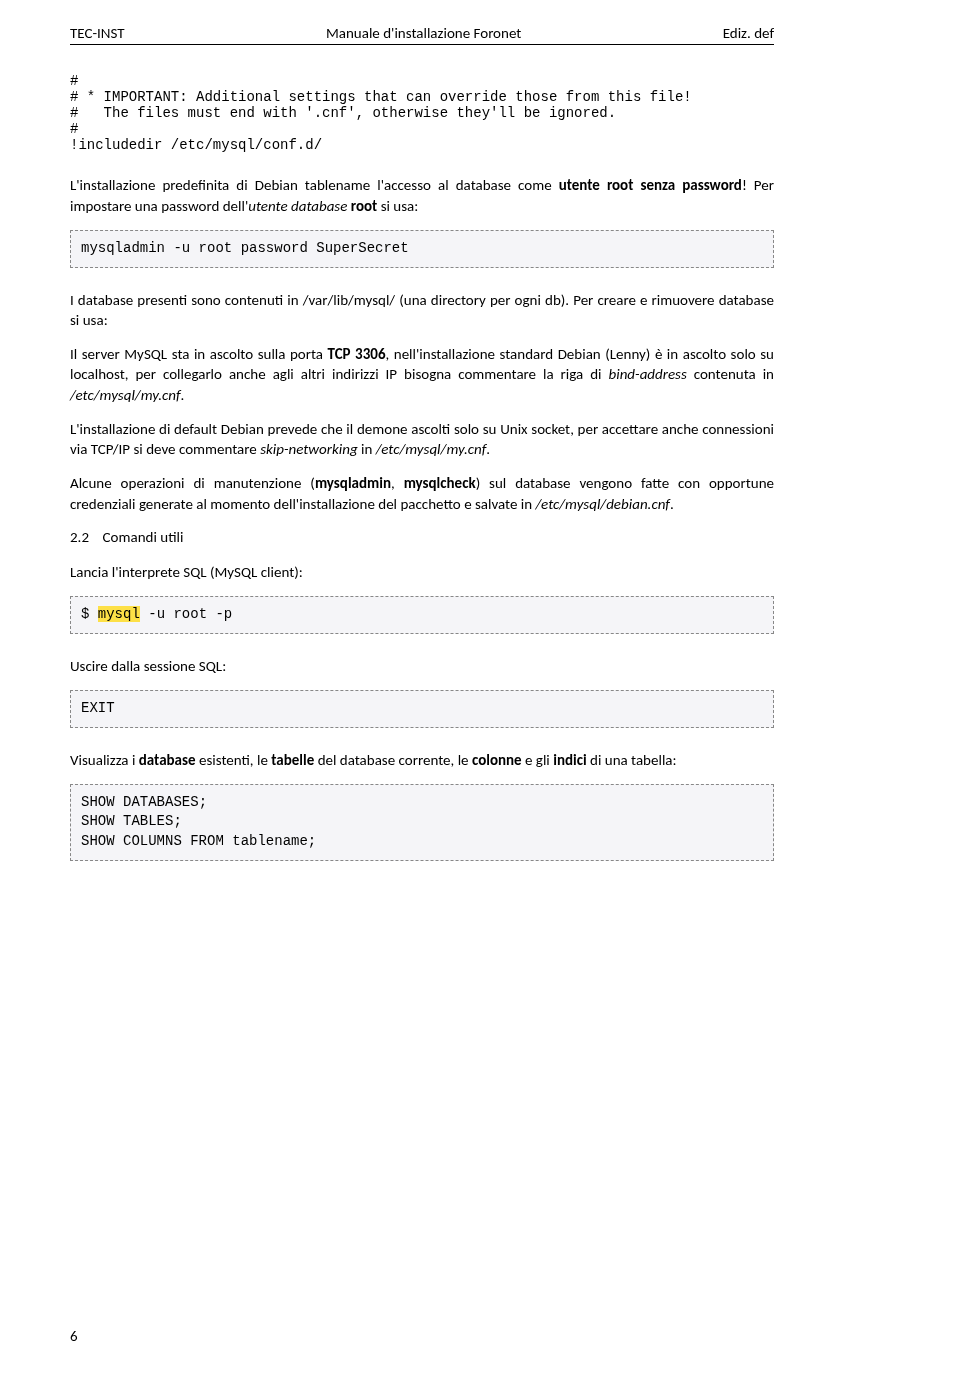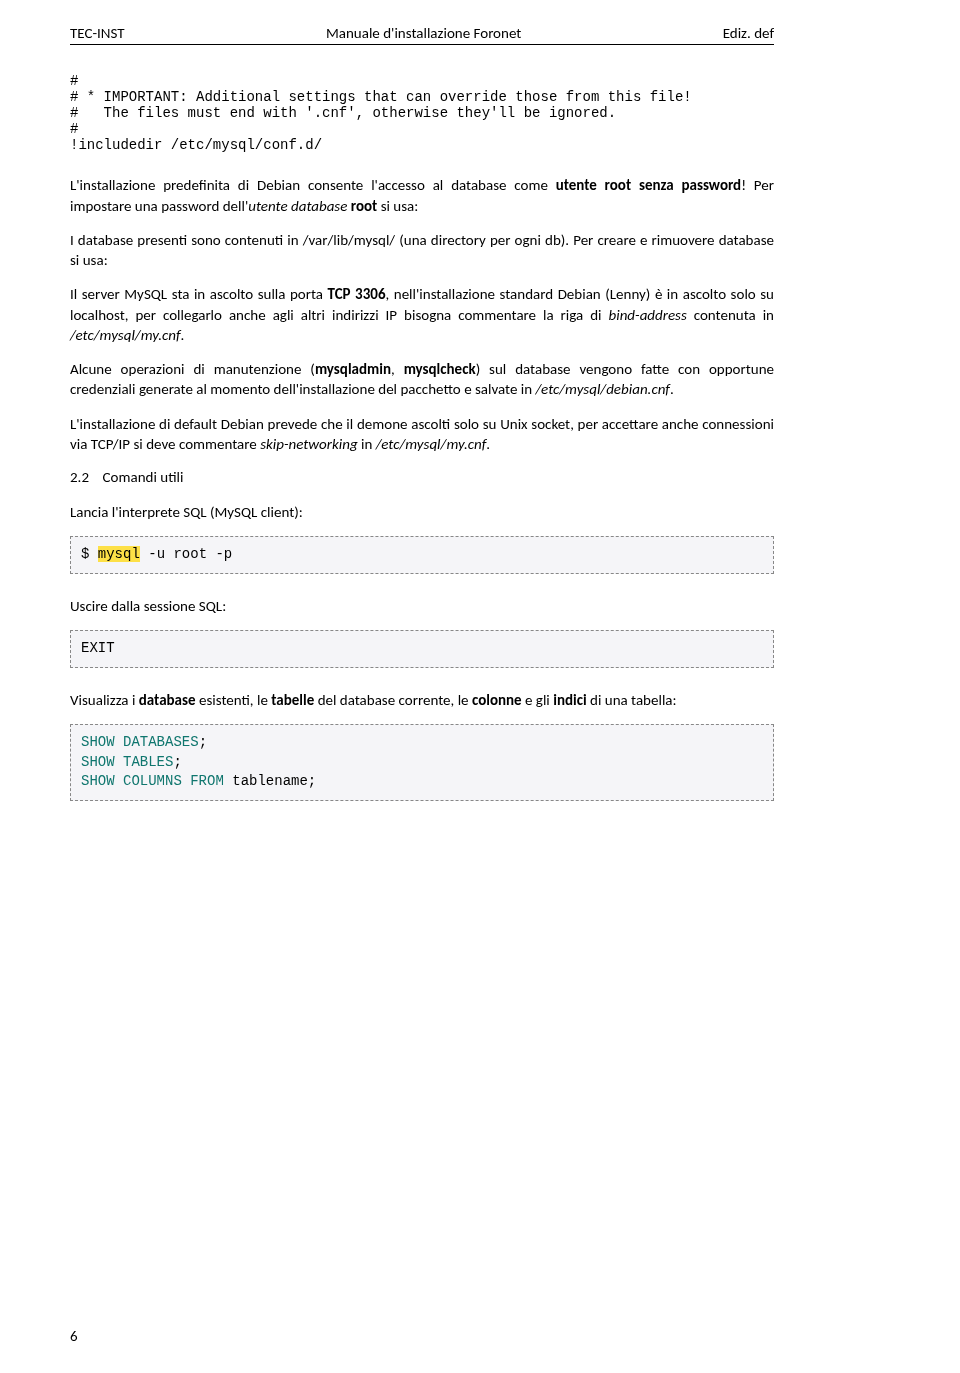--- a/index.html
+++ b/index.html
@@ -96,7 +96,7 @@
 !includedir /etc/mysql/conf.d/</pre>
 
   <p class="para">
-    <span>L'installazione predefinita di Debian consente l'accesso al database come </span><span class="bold">utente root senza password</span><span>! Per impostare una password dell'</span><span class="italic">utente database</span><span> </span><span class="bold">root</span><span> si usa:</span>
+    <span>L'installazione predefinita di Debian tablename l'accesso al database come </span><span class="bold">utente root senza password</span><span>! Per impostare una password dell'</span><span class="italic">utente database</span><span> </span><span class="bold">root</span><span> si usa:</span>
   </p>
 
 

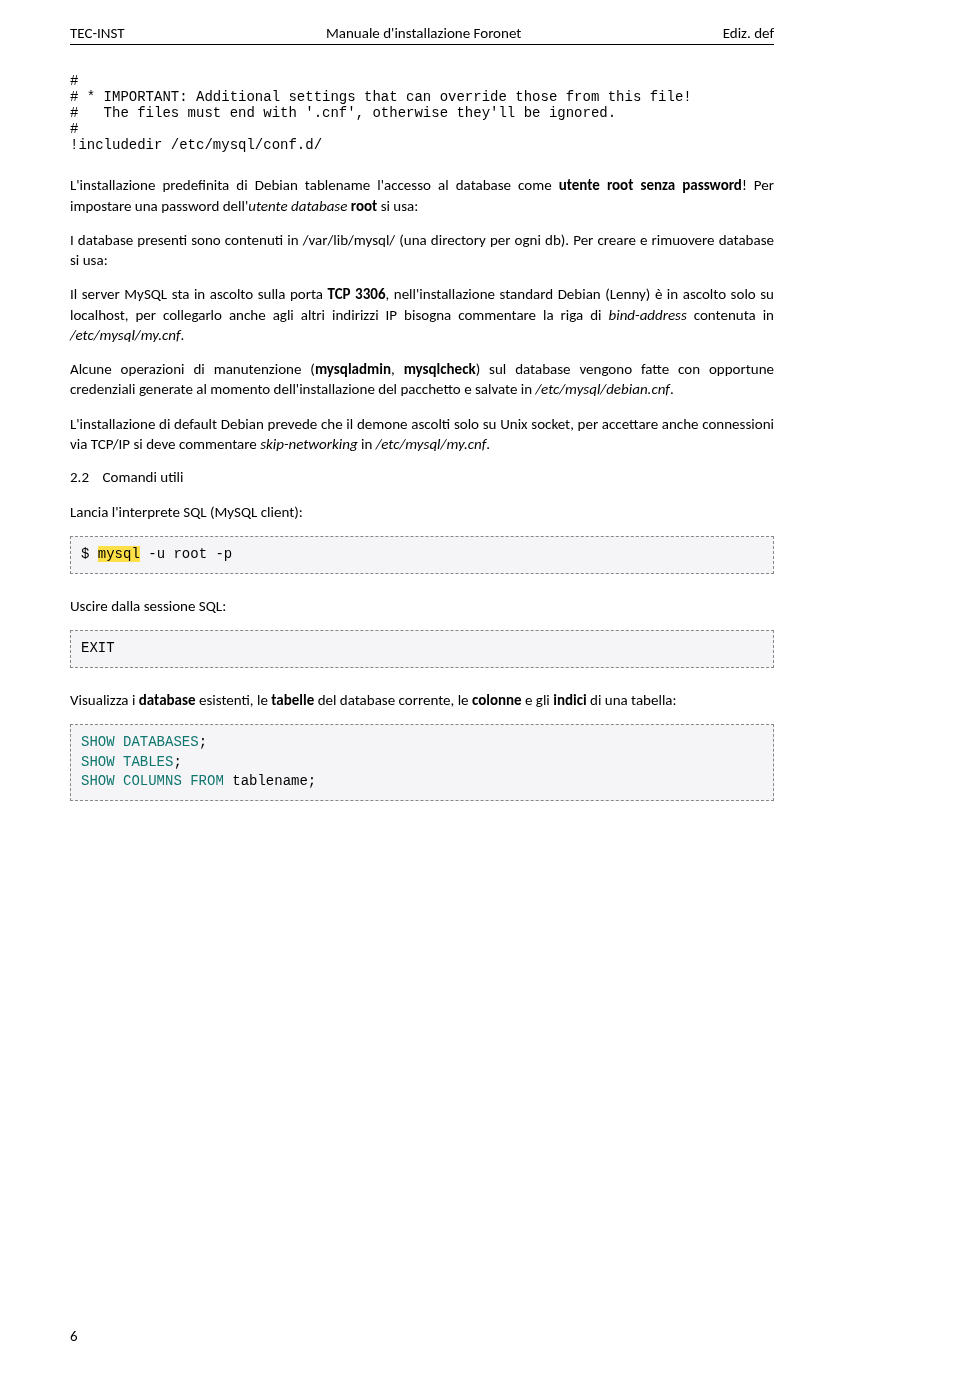--- a/index.html
+++ b/index.html
@@ -99,6 +99,7 @@
     <span>L'installazione predefinita di Debian tablename l'accesso al database come </span><span class="bold">utente root senza password</span><span>! Per impostare una password dell'</span><span class="italic">utente database</span><span> </span><span class="bold">root</span><span> si usa:</span>
   </p>
 
+  <div class="codebox"><span>mysqladmin -u root password SuperSecret</span></div>
 
   <p class="para">
     <span>I database presenti sono contenuti in /var/lib/mysql/ (una directory per ogni db). Per creare e rimuovere database si usa:</span>

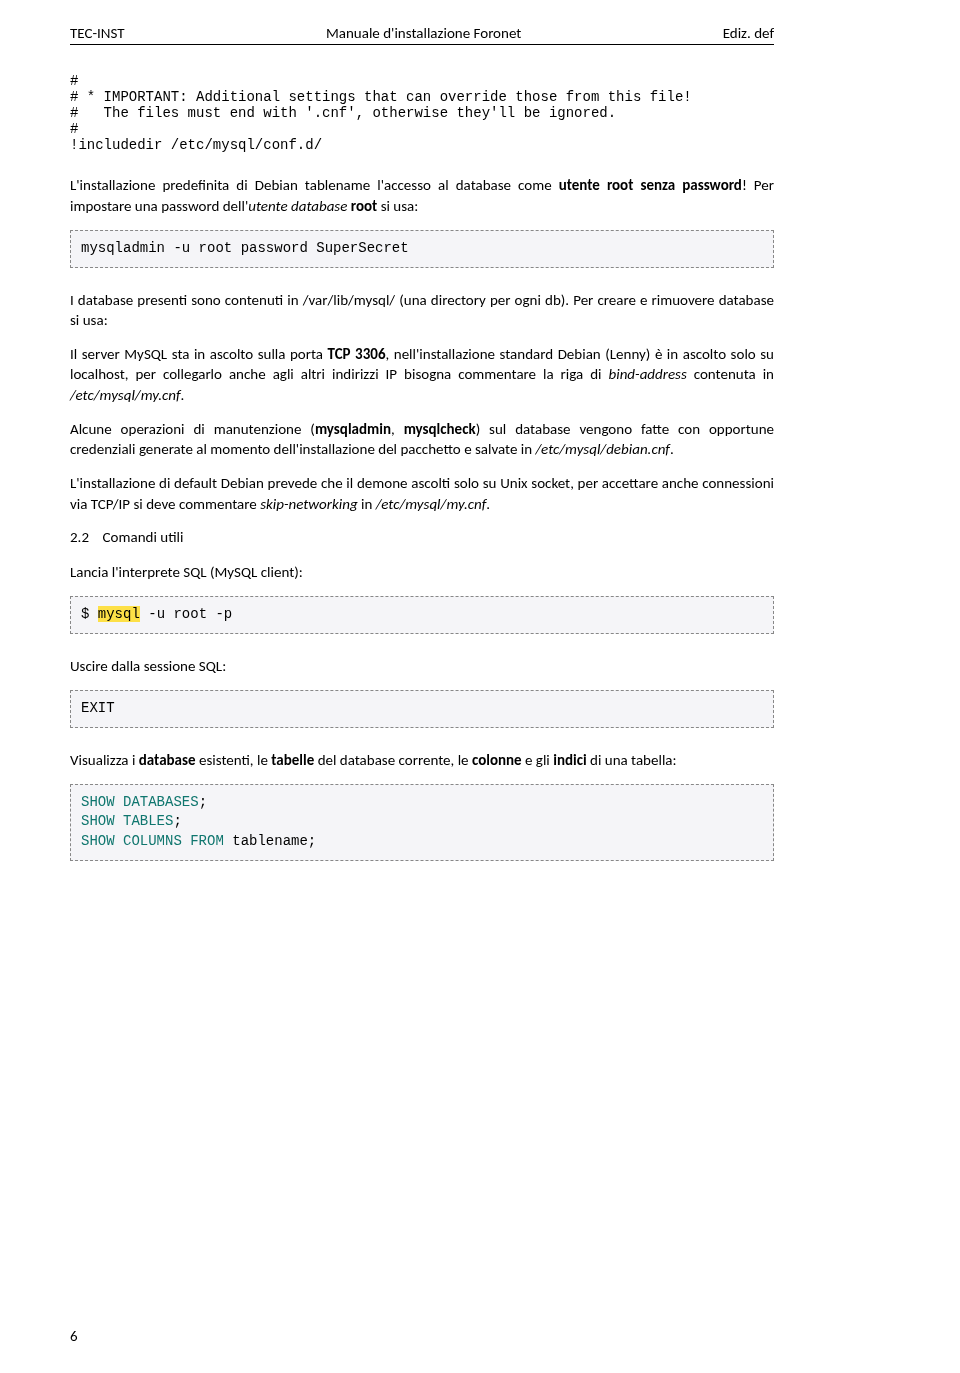--- a/index.html
+++ b/index.html
@@ -111,11 +111,11 @@
   </p>
 
   <p class="para">
-    <span>Alcune operazioni di manutenzione (</span><span class="bold">mysqladmin</span><span>, </span><span class="bold">mysqlcheck</span><span>) sul database vengono fatte con opportune credenziali generate al momento dell'installazione del pacchetto e salvate in </span><span class="italic">/etc/mysql/debian.cnf</span><span>.</span>
+    <span>L'installazione di default Debian prevede che il demone ascolti solo su Unix socket, per accettare anche connessioni via TCP/IP si deve commentare </span><span class="italic">skip-networking</span><span>  in </span><span class="italic">/etc/mysql/my.cnf</span><span>.</span>
   </p>
 
   <p class="para">
-    <span>L'installazione di default Debian prevede che il demone ascolti solo su Unix socket, per accettare anche connessioni via TCP/IP si deve commentare </span><span class="italic">skip-networking</span><span>  in </span><span class="italic">/etc/mysql/my.cnf</span><span>.</span>
+    <span>Alcune operazioni di manutenzione (</span><span class="bold">mysqladmin</span><span>, </span><span class="bold">mysqlcheck</span><span>) sul database vengono fatte con opportune credenziali generate al momento dell'installazione del pacchetto e salvate in </span><span class="italic">/etc/mysql/debian.cnf</span><span>.</span>
   </p>
 
   <p class="section-heading">

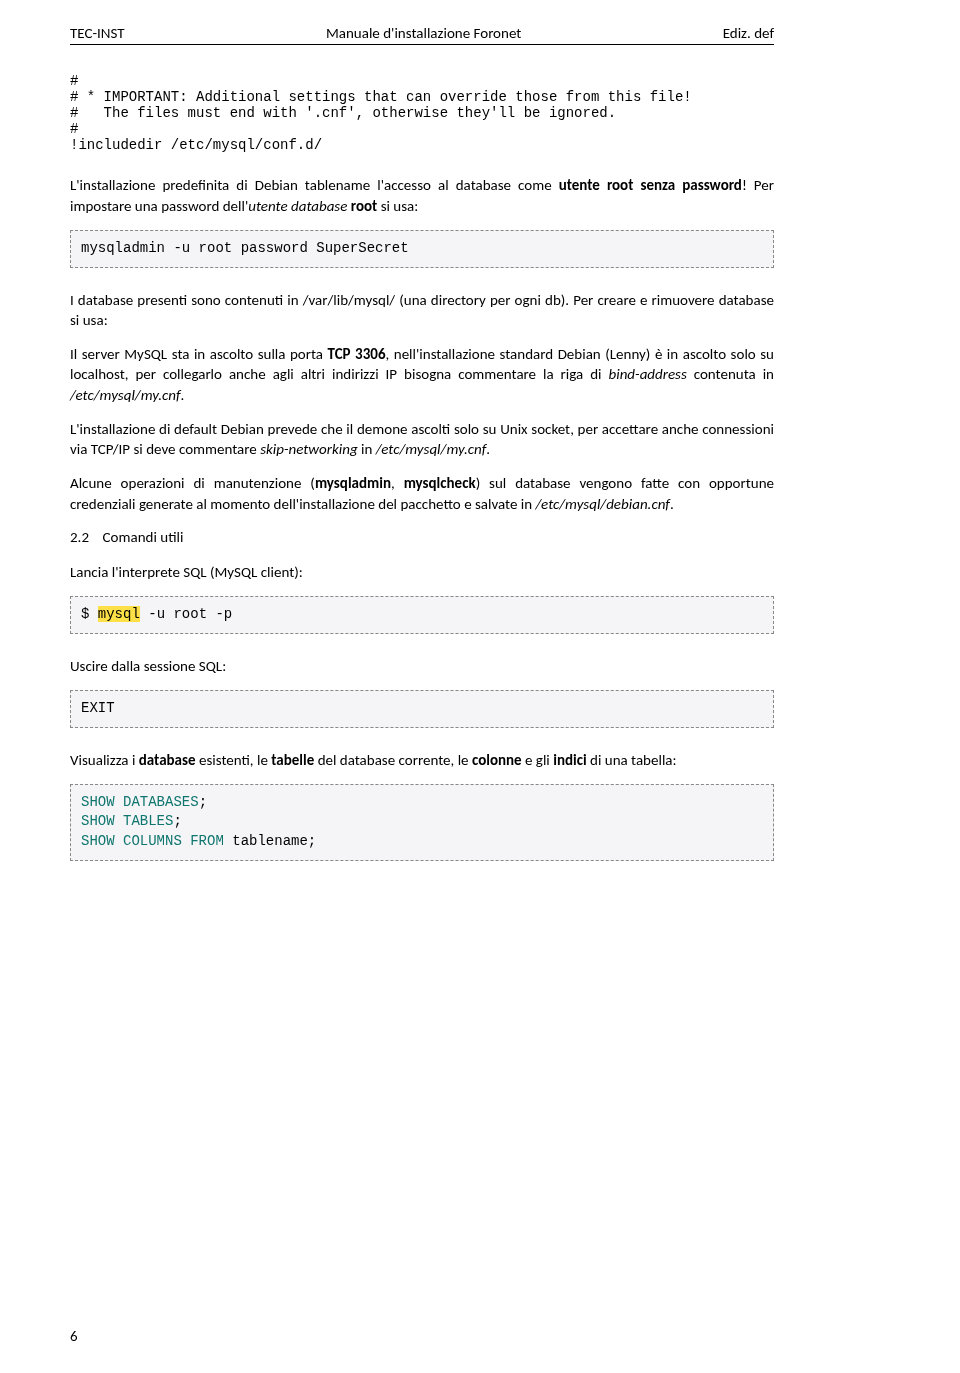--- a/index.html
+++ b/index.html
@@ -61,7 +61,7 @@
     margin: 0 0 22px 0;
     white-space: pre-wrap;
   }
-  .codebox .tt-green { color: #0f766e; }
+  .codebox .tt-green { color: #000000; }
   .codebox .tt-hl { background: #fde047; }
   .section-heading {
     font-weight: normal;

